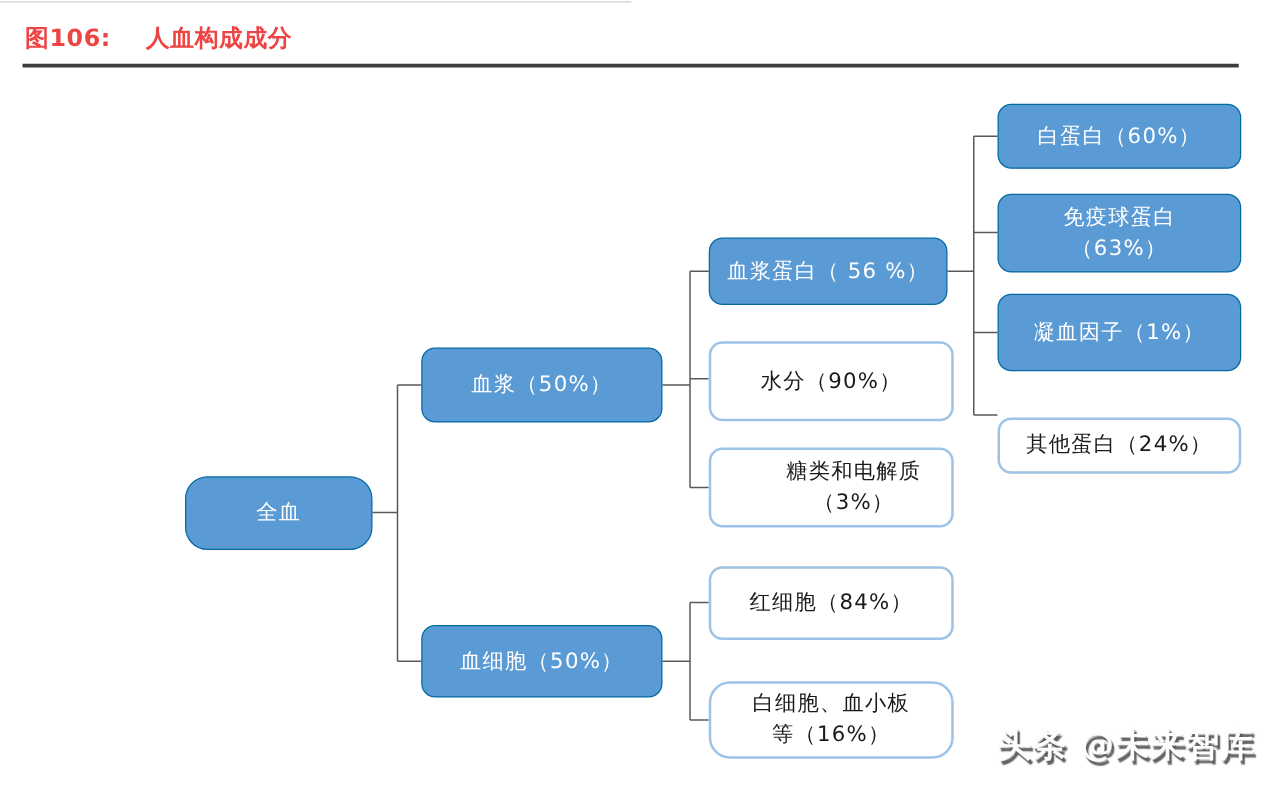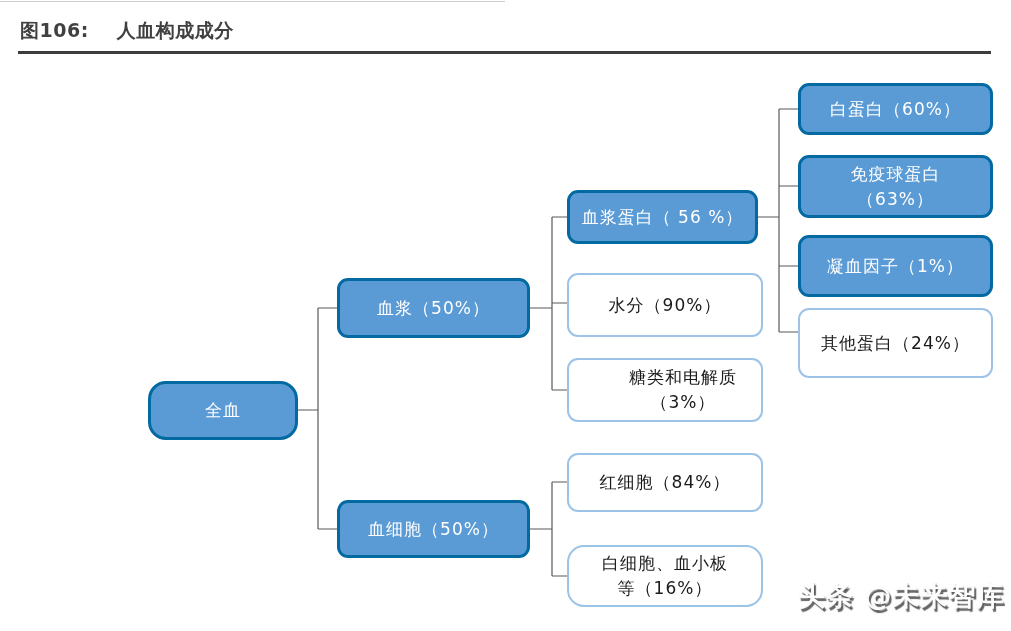--- a/index.html
+++ b/index.html
@@ -17,7 +17,7 @@
   .title-row{
     position:absolute;left:20px;top:18px;
     display:flex;align-items:baseline;
-    color:#404040;font-weight:bold;font-size:19px;
+    color:#ef4444;font-weight:bold;font-size:19px;
     letter-spacing:0.5px;
   }
   .fig-label{margin-right:28px;}

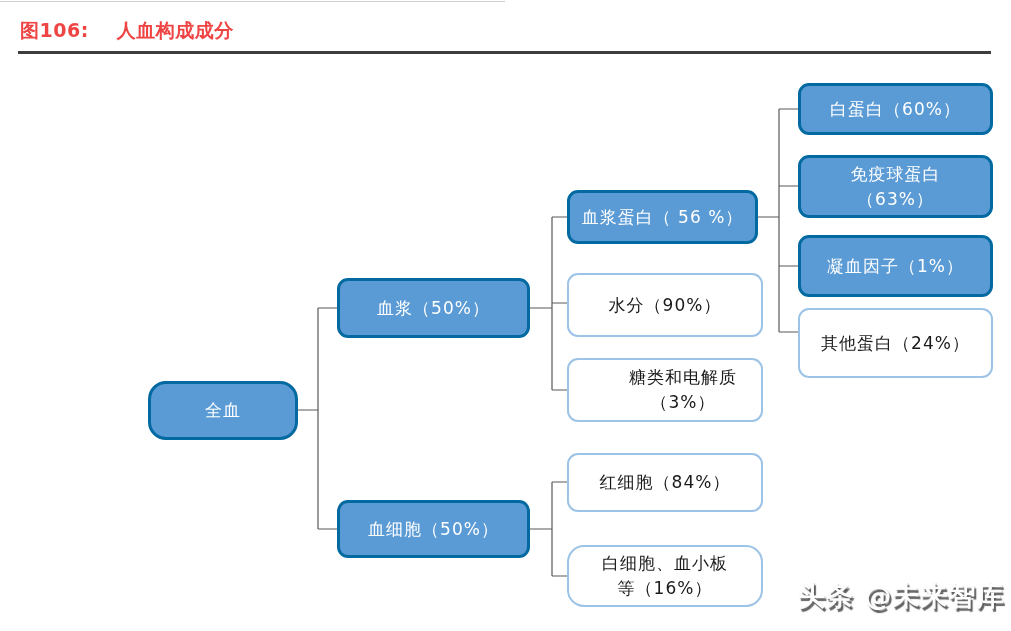--- a/index.html
+++ b/index.html
@@ -41,7 +41,7 @@
   }
   .node.blue{
     background:#5B9BD5;
-    border:3px solid #0369a1;
+    border:1px solid #0369a1;
     color:#ffffff;
   }
   .node.white{

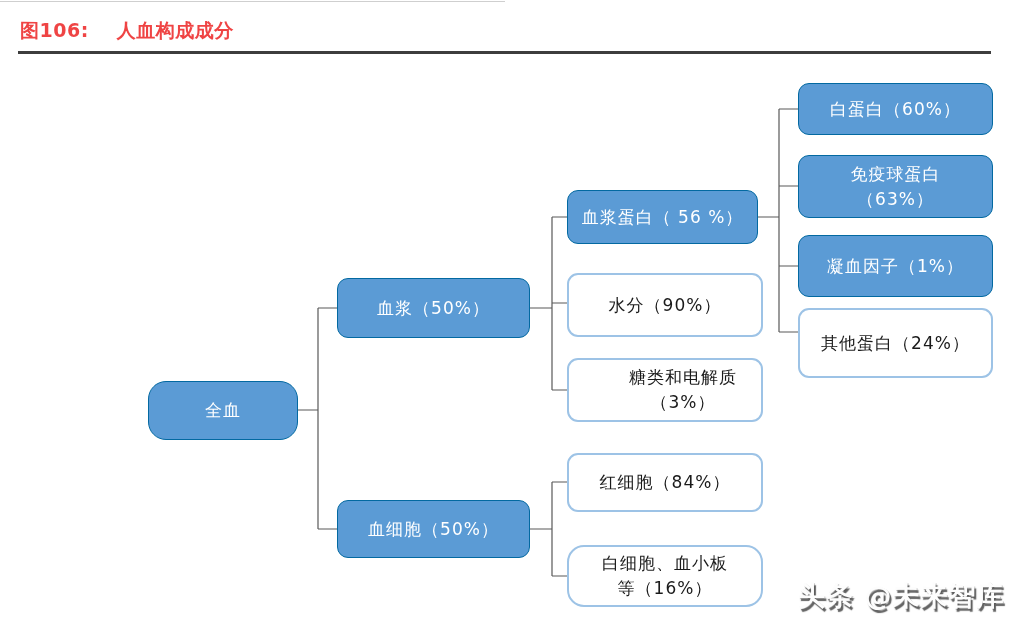--- a/index.html
+++ b/index.html
@@ -61,7 +61,7 @@
   .n-alb    {left:798px;top:83px; width:195px;height:52px;}
   .n-immu   {left:798px;top:155px;width:195px;height:63px;}
   .n-coag   {left:798px;top:235px;width:195px;height:62px;}
-  .n-other  {left:798px;top:308px;width:195px;height:70px;text-align:center;}
+  .n-other  {left:798px;top:334px;width:195px;height:45px;text-align:center;}
   .watermark{
     position:absolute;left:798px;top:578px;width:210px;
     font-size:27px;font-weight:bold;

